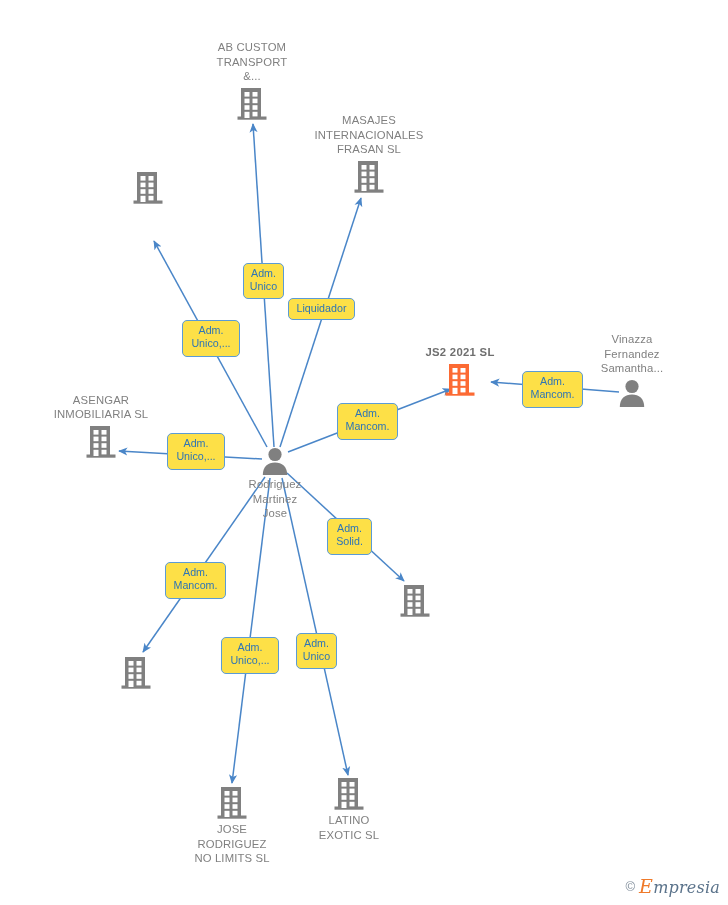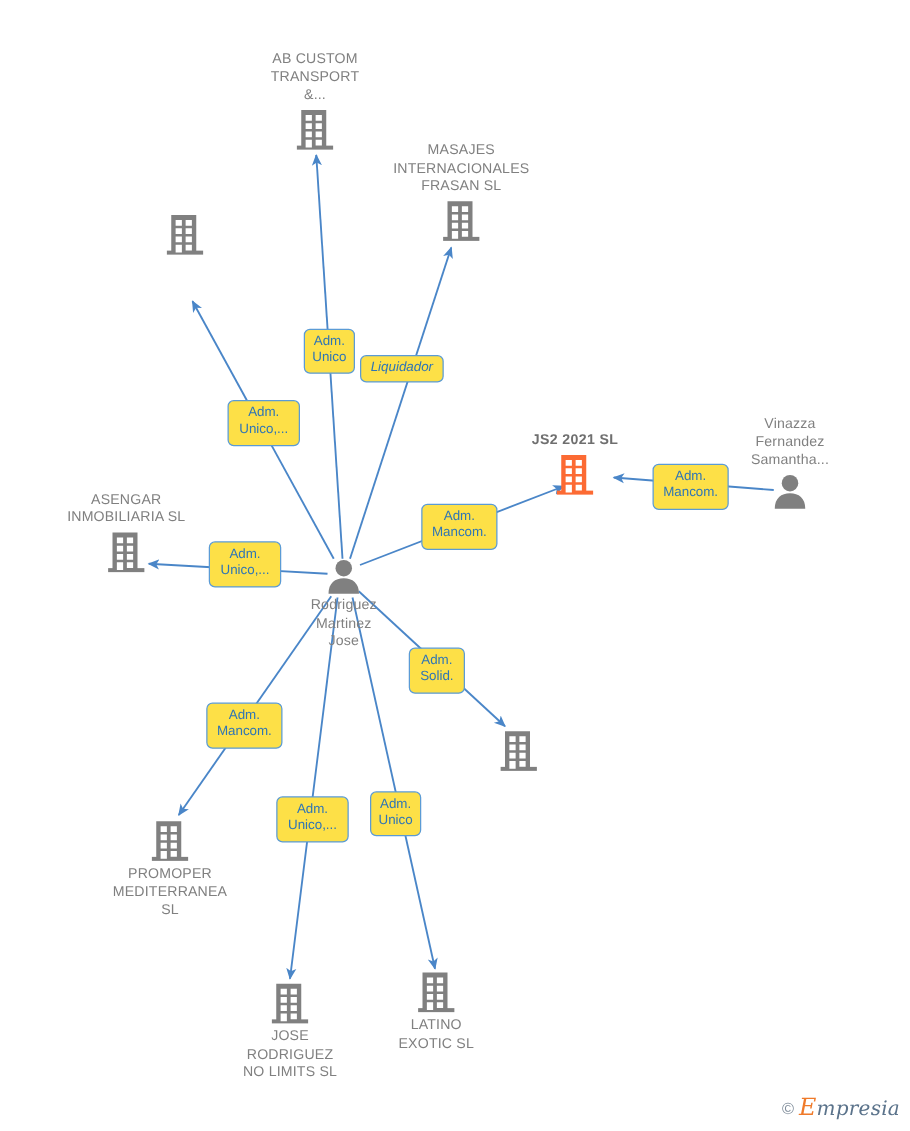--- a/index.html
+++ b/index.html
@@ -283,7 +283,7 @@
   <div id="edge-label-layer">
       <div class="edge-label" style="left: 243px; top: 263px; width: 41px; min-height: 36px;">Adm.
 Unico</div>
-      <div class="edge-label" style="left: 288px; top: 284px; width: 67px; min-height: 21px; font-style: italic;">Liquidador</div>
+      <div class="edge-label" style="left: 288px; top: 298px; width: 67px; min-height: 21px;">Liquidador</div>
       <div class="edge-label" style="left: 182px; top: 320px; width: 58px; min-height: 37px;">Adm.
 Unico,...</div>
       <div class="edge-label" style="left: 167px; top: 433px; width: 58px; min-height: 37px;">Adm.

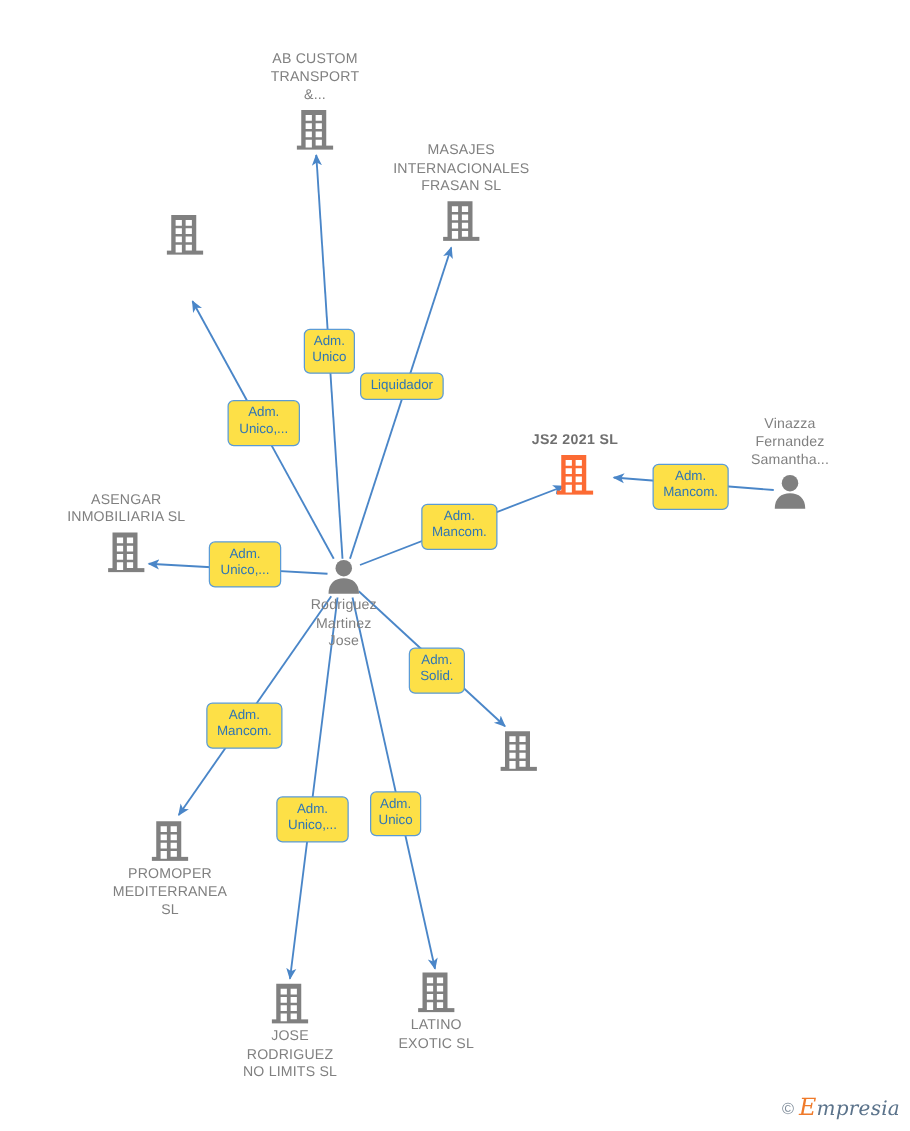--- a/index.html
+++ b/index.html
@@ -242,9 +242,6 @@
           <rect x="8.5" y="25.8" width="5" height="6.2" fill="#ffffff"></rect>
           <rect x="16.5" y="25.8" width="5" height="4.6" fill="#ffffff"></rect>
         </svg>
-        <span class="label">PROMOPER
-MEDITERRANEA
-SL</span>
       </div>
       <div class="node" style="left: 232px; top: 785px;">
         <svg width="32" height="36" viewBox="0 0 32 36" class="glyph">

